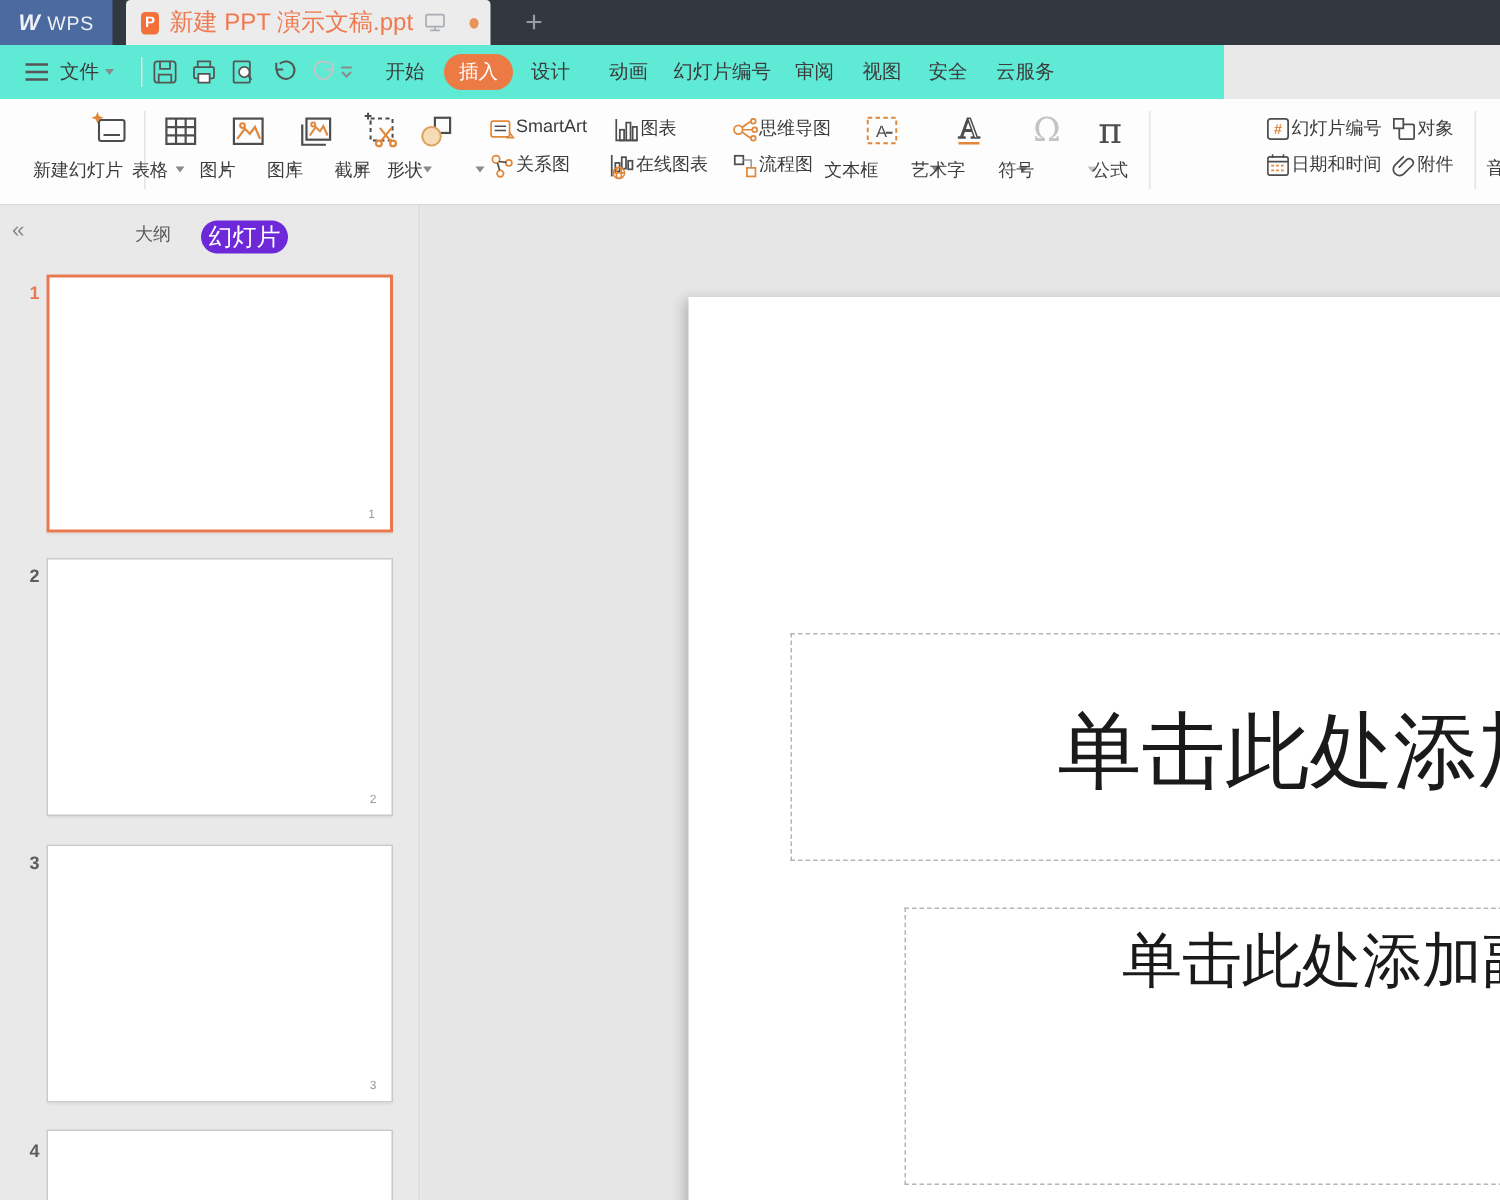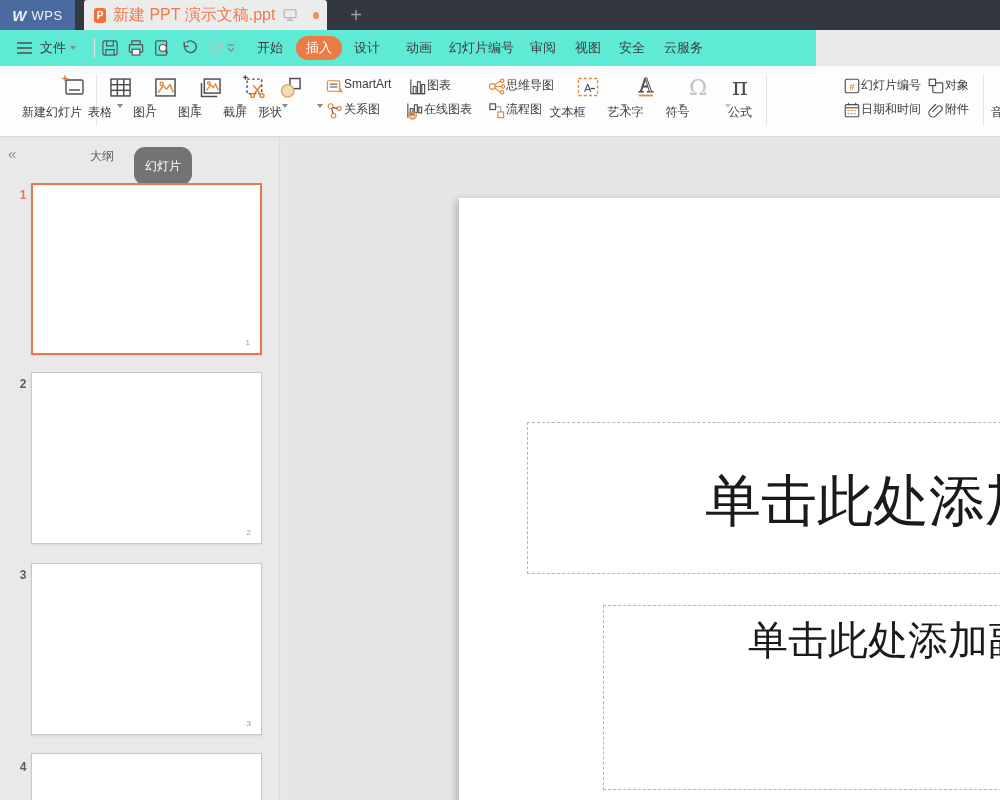--- a/index.html
+++ b/index.html
@@ -37,7 +37,7 @@
     border-bottom:1px solid #d8d8d8; }
   .tall { position:absolute; top:4px; display:flex; flex-direction:column; align-items:center; }
   .tall .ic { height:34px; display:flex; align-items:center; justify-content:center; }
-  .tall .lb { height:18px; display:flex; font-size:12px; color:#3c3c3c; white-space:nowrap;gap:31px; }
+  .tall .lb { height:18px; display:flex; align-items:center; font-size:12px; color:#3c3c3c; white-space:nowrap;gap:31px; }
   .sm { position:absolute; height:22px; display:flex; align-items:flex-start; gap:0;
     font-size:12px; color:#3c3c3c; white-space:nowrap; }
   .row1 { top:11px; } .row2 { top:35px; }

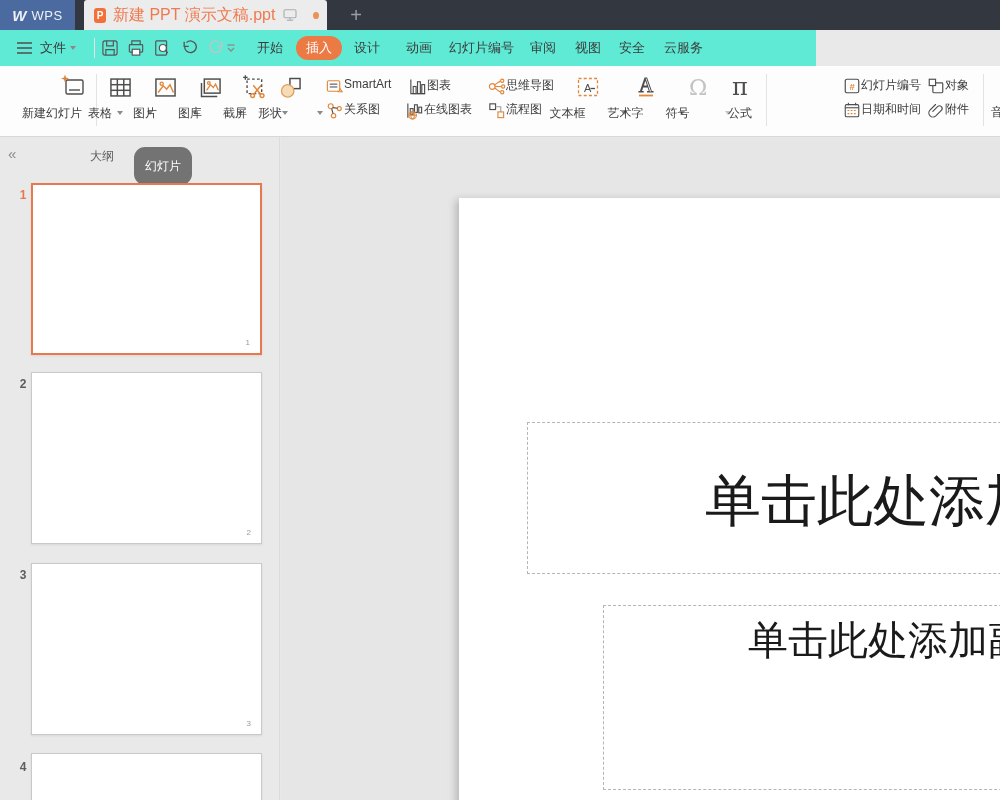--- a/index.html
+++ b/index.html
@@ -49,8 +49,8 @@
     border-right:1px solid #dcdcdc; }
   .collapse { position:absolute; left:8px; top:8px; font-size:15px; color:#8a8a8a; }
   .sb-tab-outline { position:absolute; left:90px; top:11px; font-size:12px; color:#5d5d5d; }
-  .sb-tab-slides { position:absolute; left:134px; top:10px; width:58px; height:38px; border-radius:11px;
-    background:#737373; color:#fff; font-size:12px; display:flex; align-items:center; justify-content:center; }
+  .sb-tab-slides { position:absolute; left:134px; top:10px; width:58px; height:22px; border-radius:11px;
+    background:#6d28d9; color:#fff; font-size:16px; display:flex; align-items:center; justify-content:center; }
   .thumb { position:absolute; left:31px; width:231px; height:172px; background:#fff;
     border:1px solid #c9c9c9; box-shadow:0 1px 2px rgba(0,0,0,.08); }
   .thumb.sel { border:2px solid #e8784d; }

